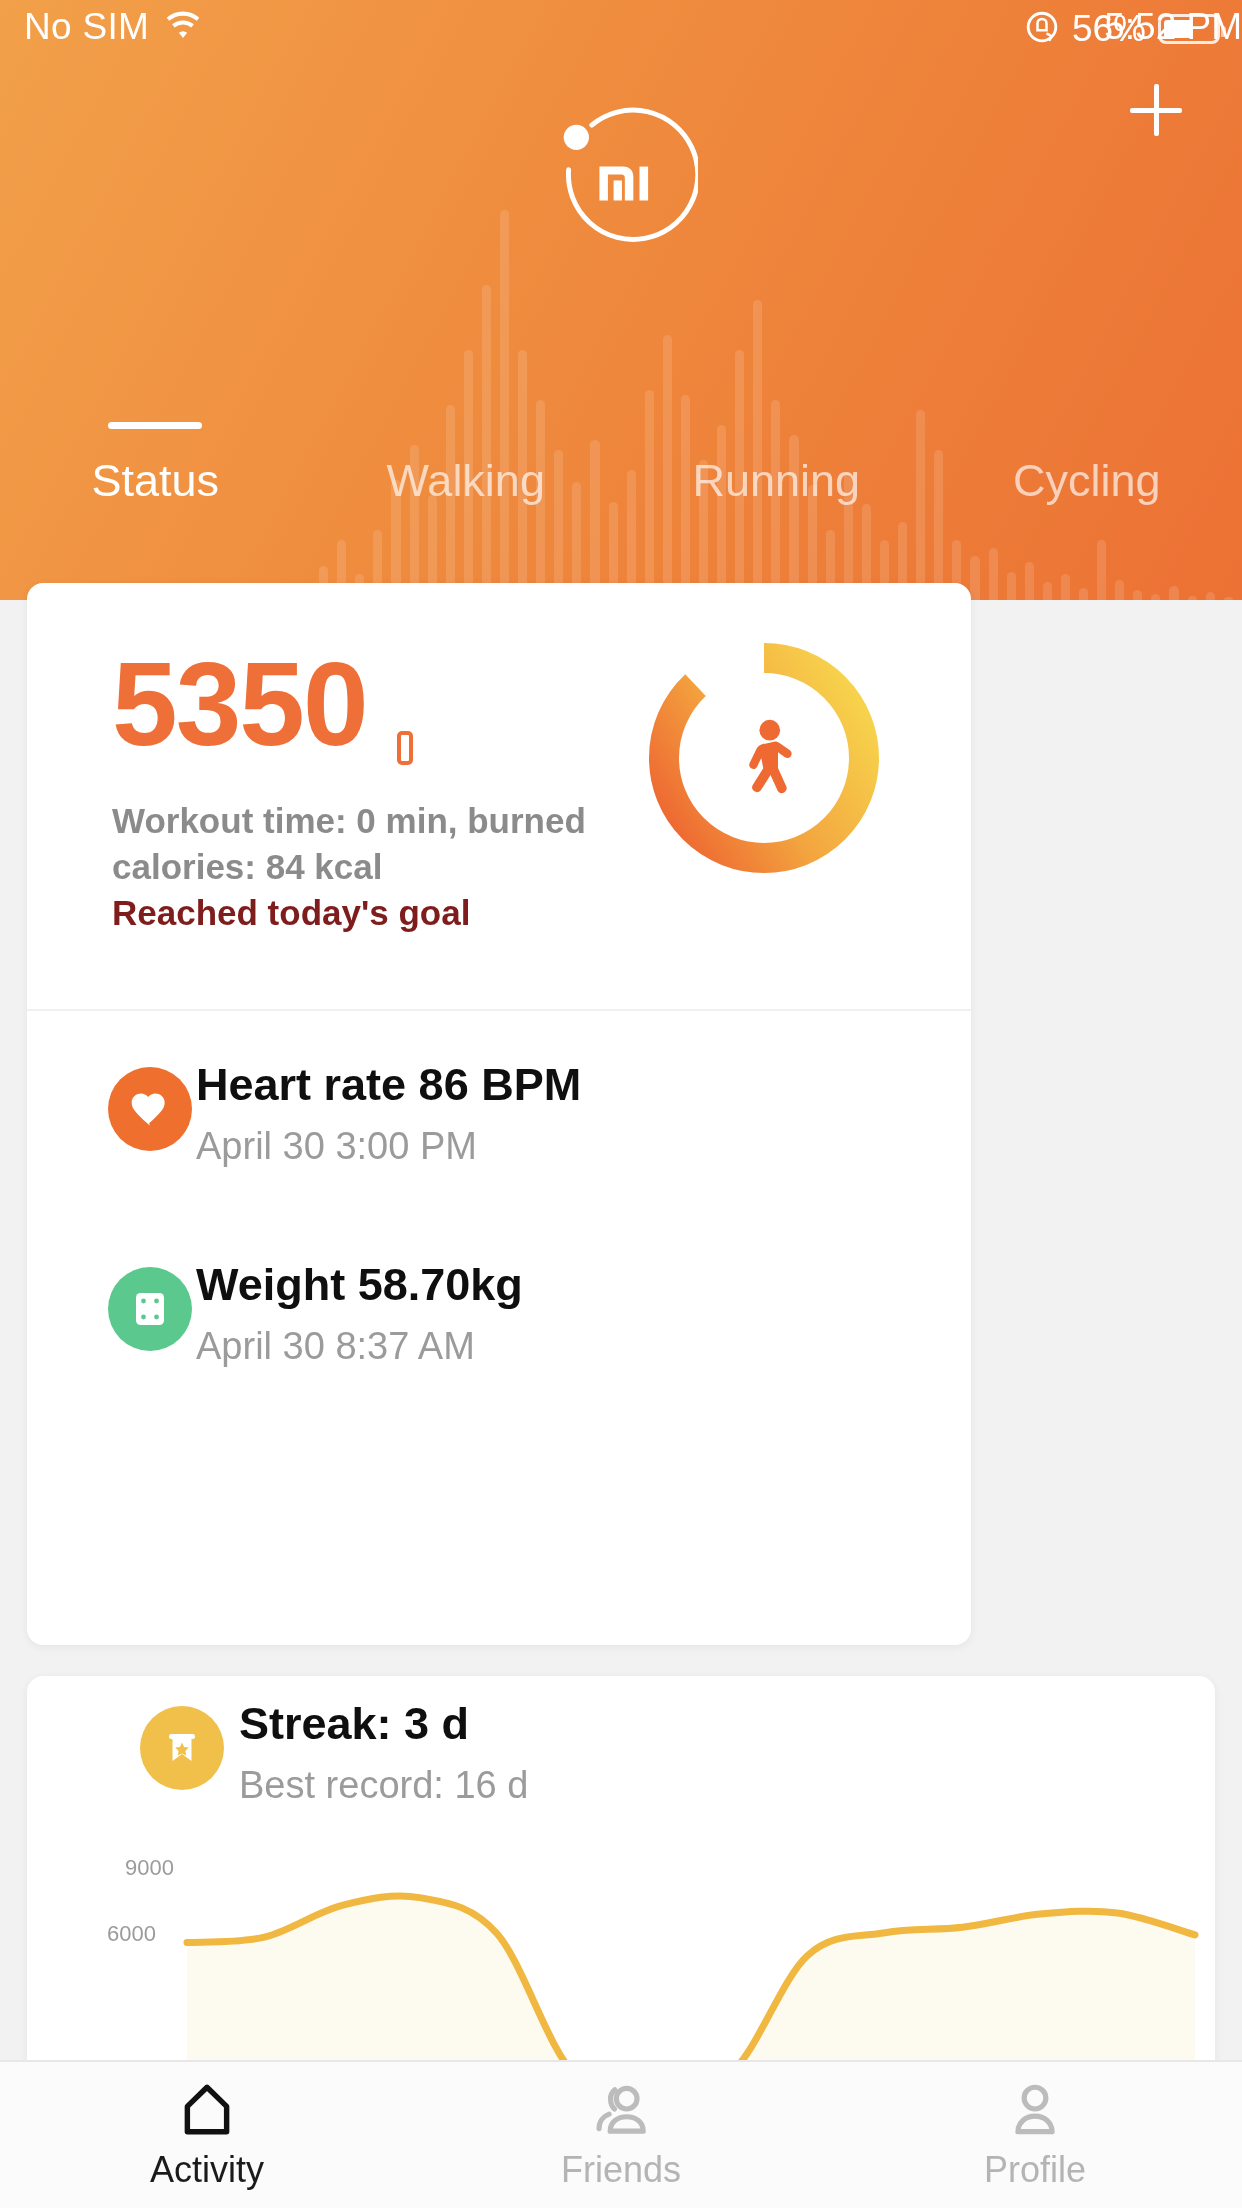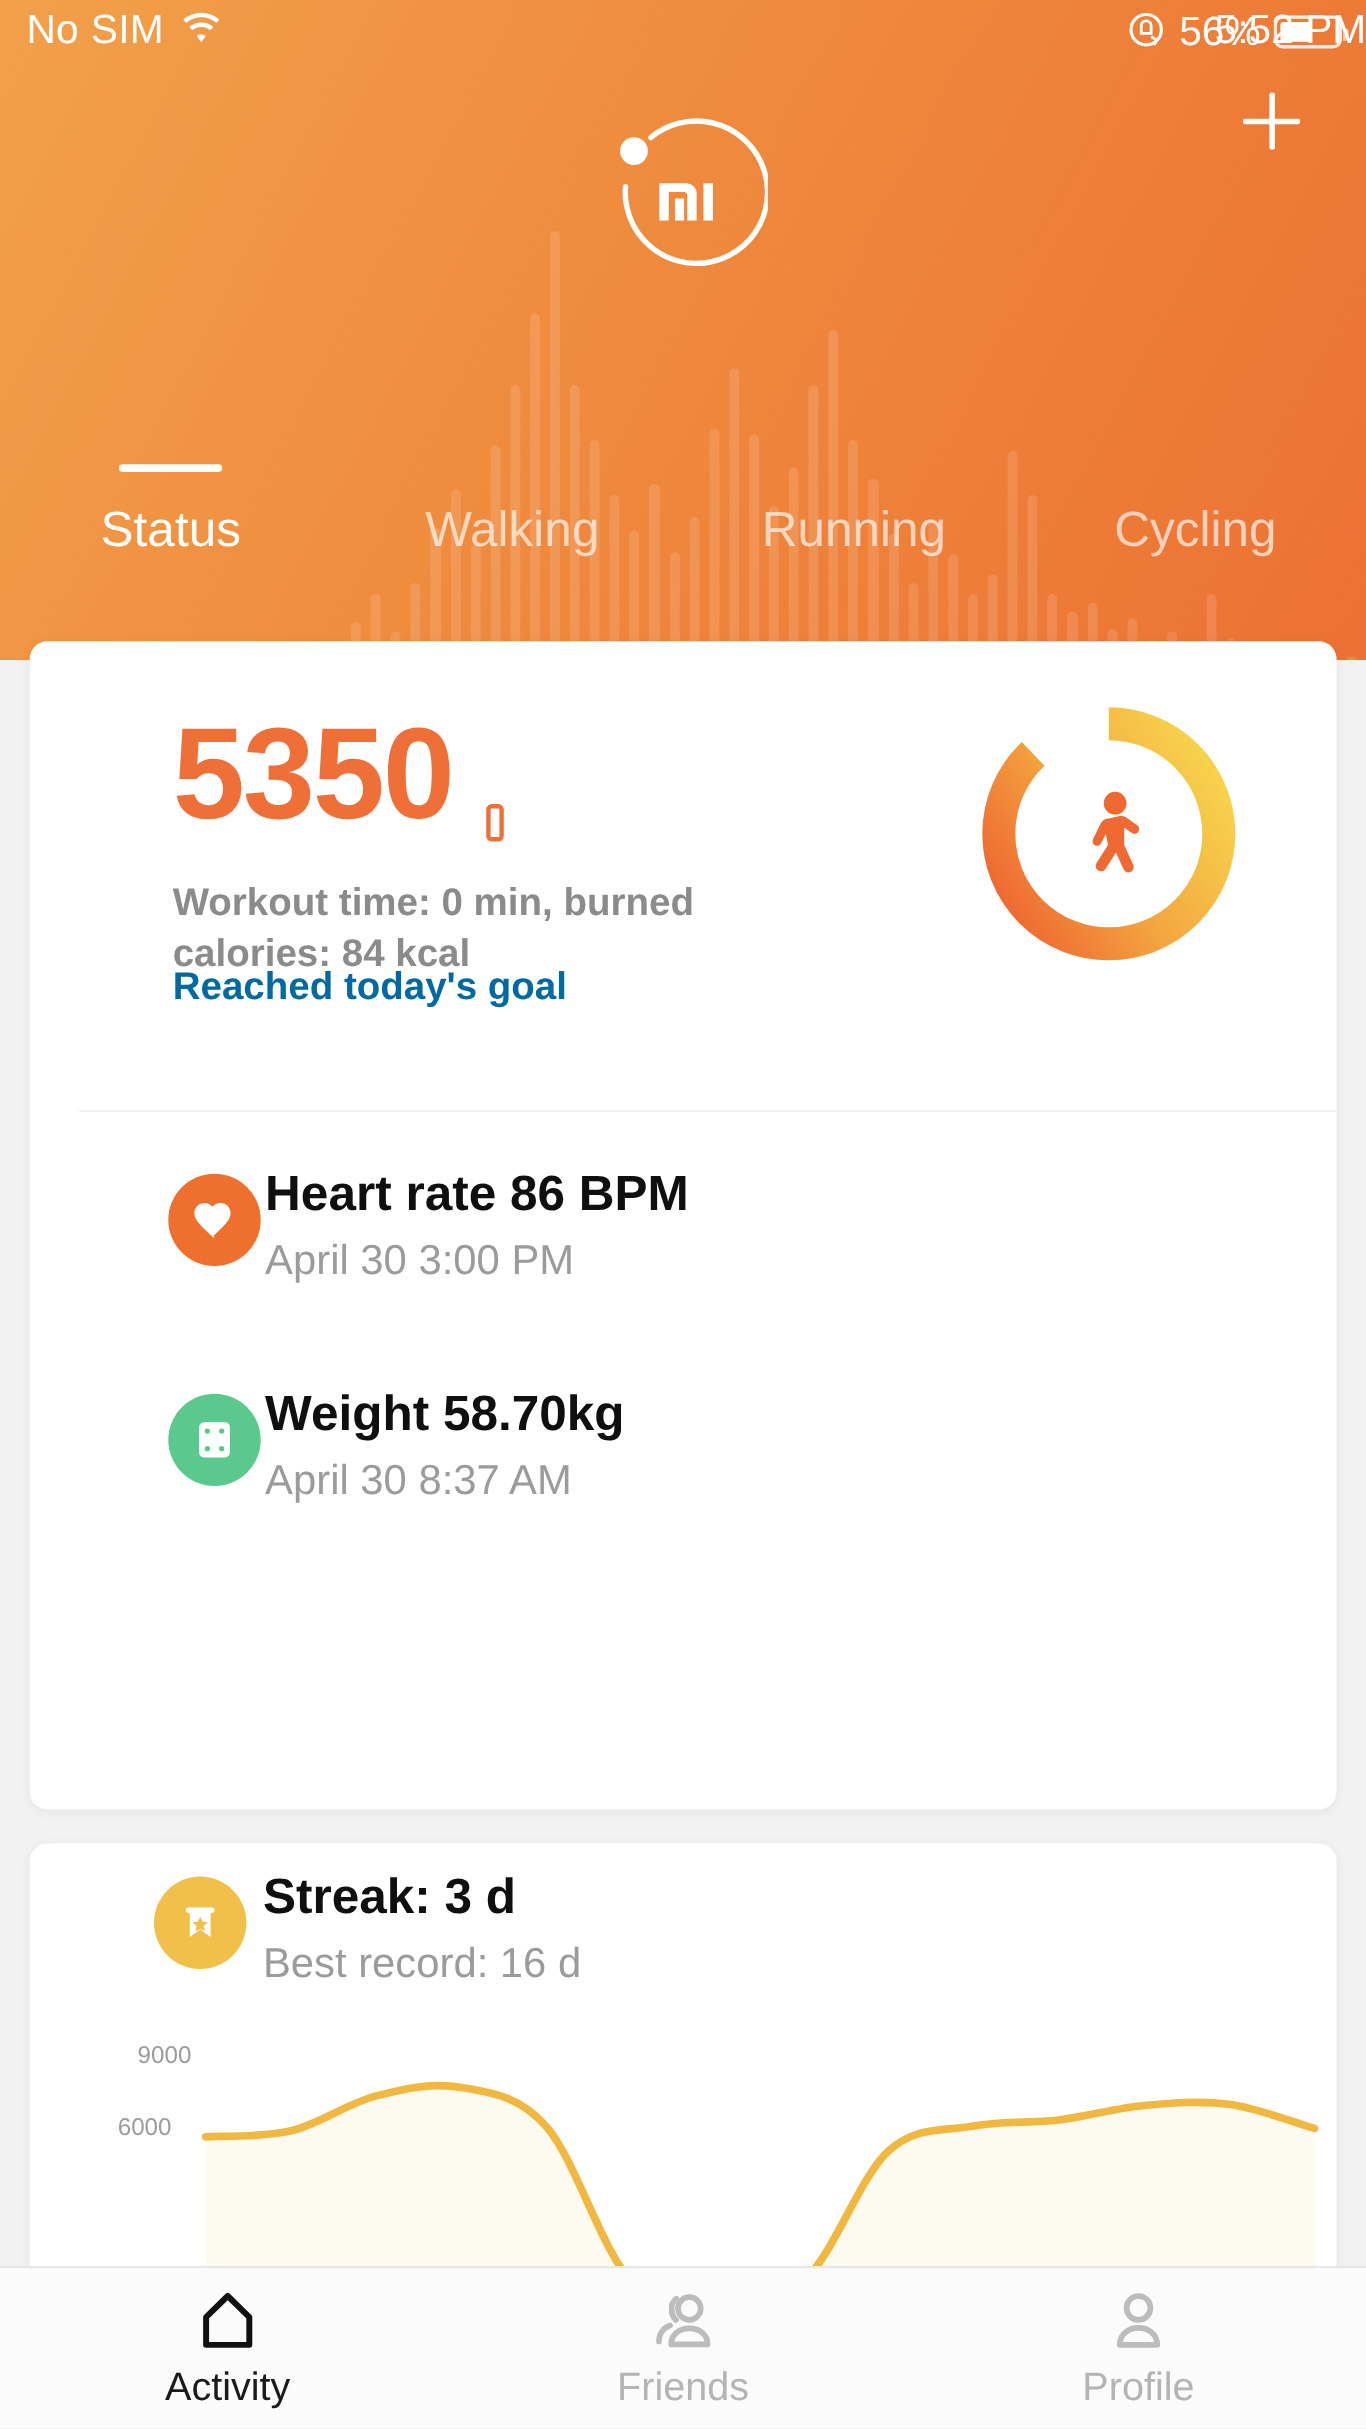--- a/index.html
+++ b/index.html
@@ -59,7 +59,7 @@
   
   .card { position:absolute; background:#fff; border-radius:16px;
     box-shadow:0 2px 10px rgba(0,0,0,.06); }
-  #card-main { left:27px; top:583px; width:1188px; height:1062px;padding-left:45px; }
+  #card-main { left:27px; top:583px; width:944px; height:1062px; }
 
   .steps-block { position:relative; height:428px; border-bottom:2px solid #f0f0f0; }
   .steps-num { position:absolute; left:85px; top:62px; font-size:118px; font-weight:bold;

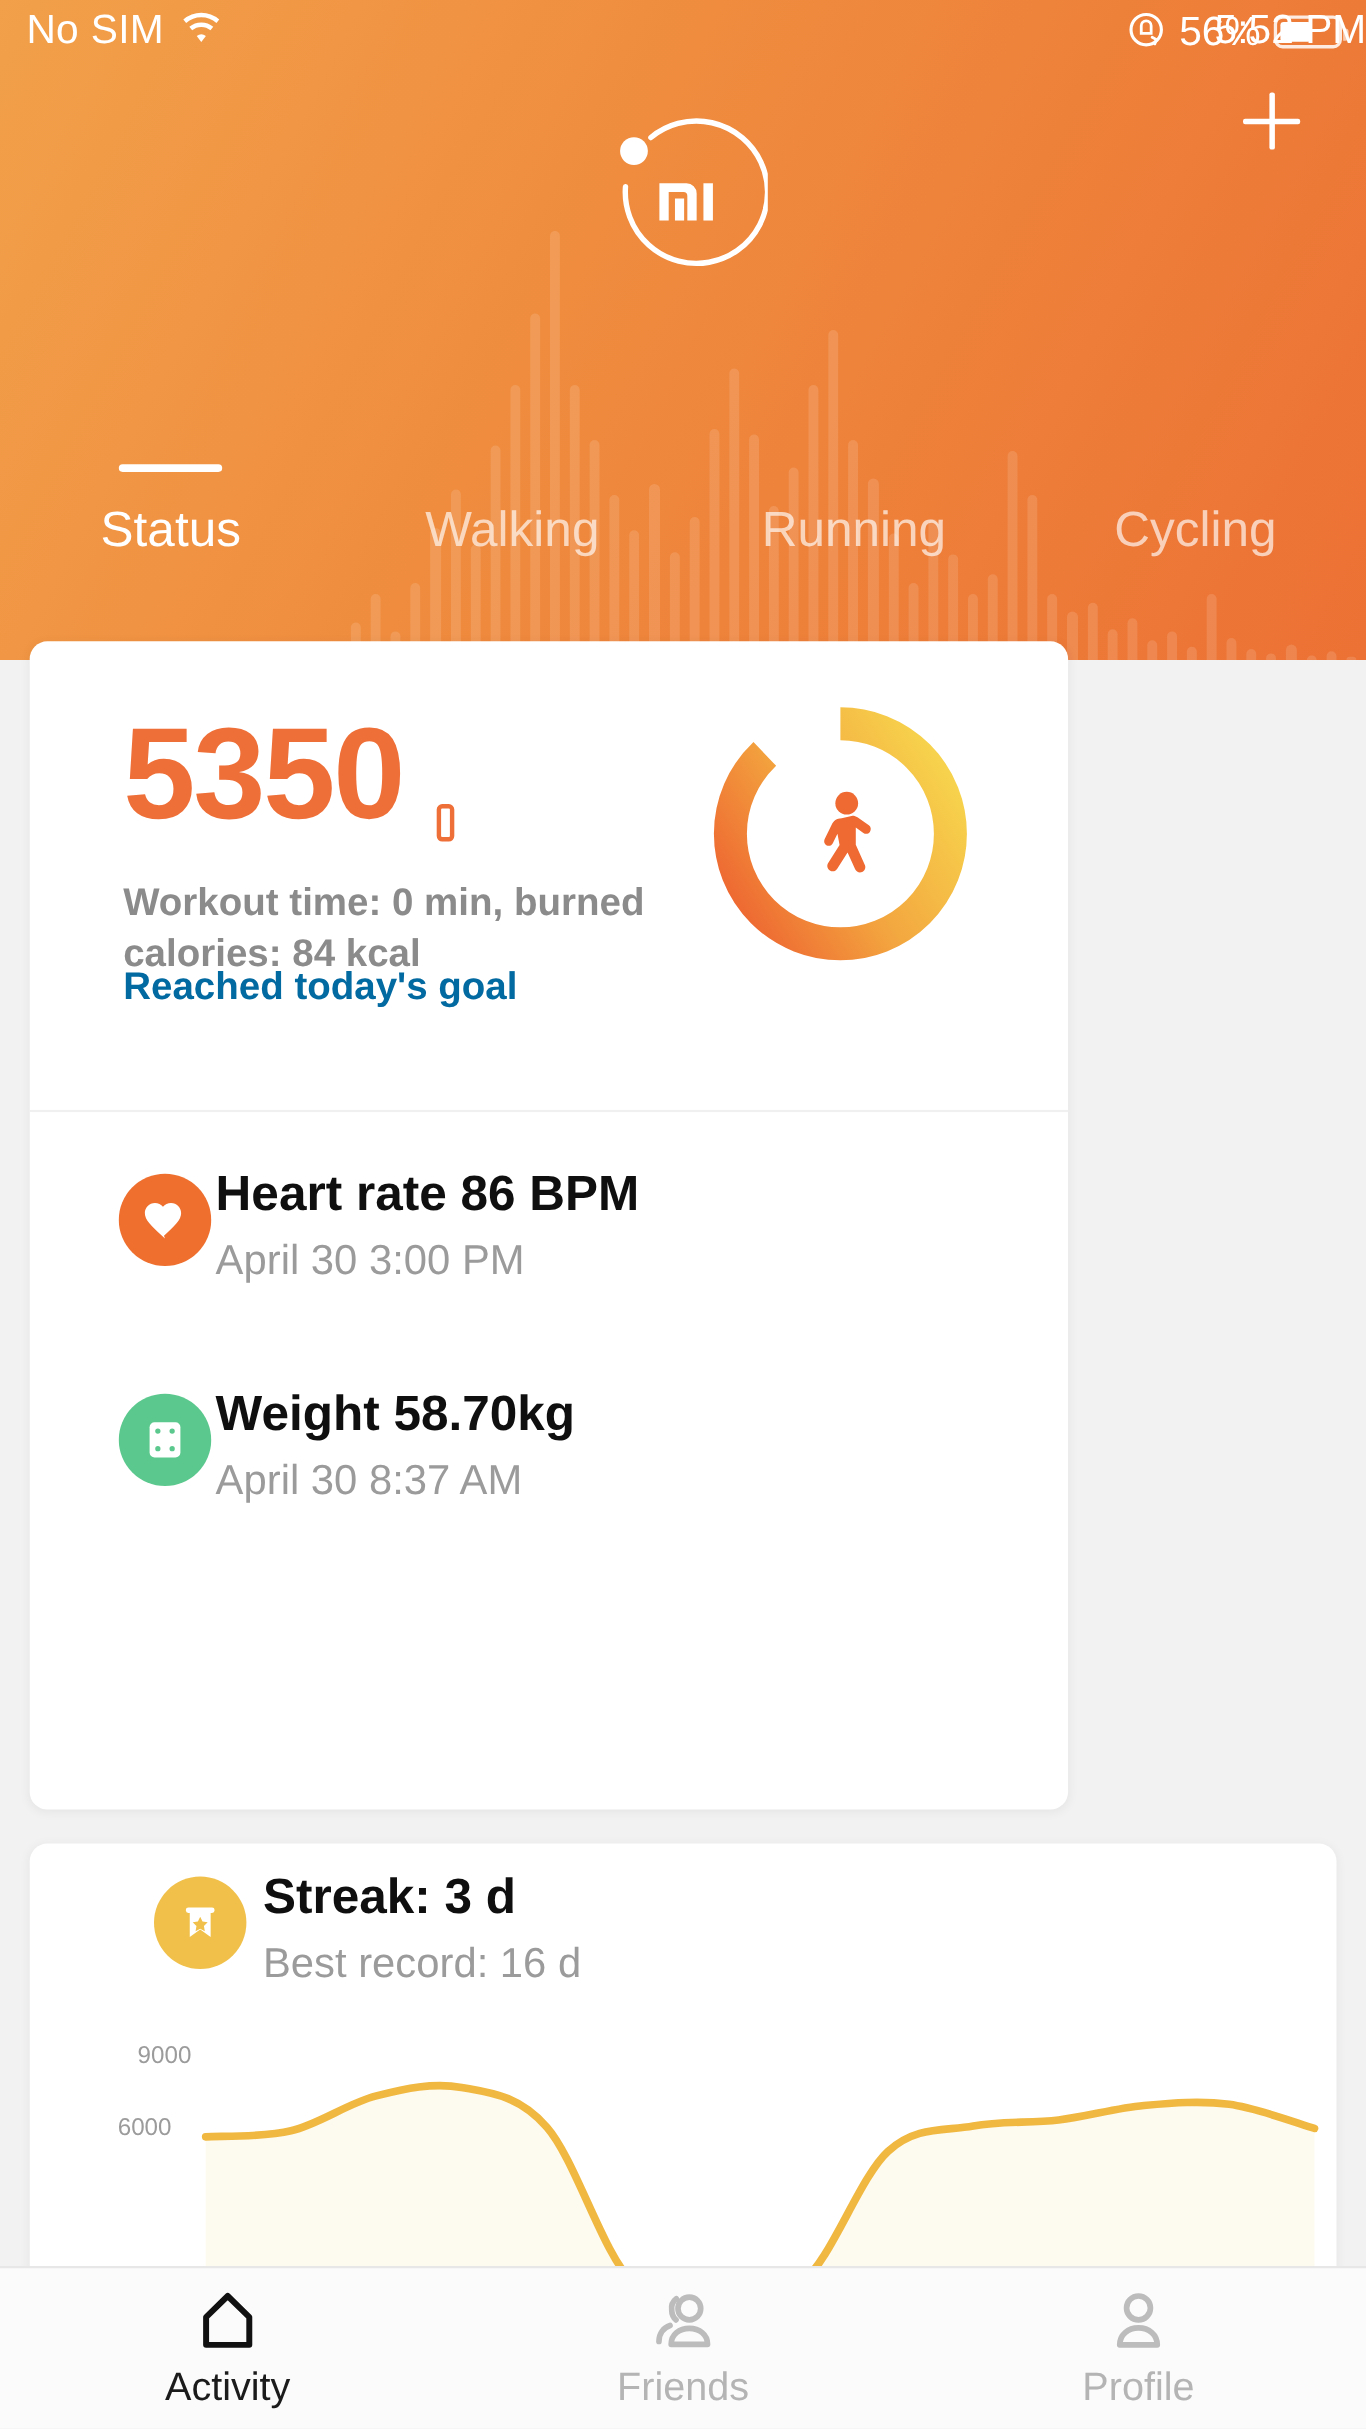--- a/index.html
+++ b/index.html
@@ -68,7 +68,7 @@
     border:4px solid #ef6f38; border-radius:5px; }
   .steps-sub { position:absolute; left:85px; top:215px; width:540px; font-size:35px;
     font-weight:bold; color:#8b8b8b; line-height:1.32; }
-  .steps-goal { position:absolute; left:85px; top:294px; font-size:35px; font-weight:bold; color:#0369a1; }
+  .steps-goal { position:absolute; left:85px; top:310px; font-size:35px; font-weight:bold; color:#7f1d1d; }
 
   .ring-wrap { position:absolute; right:87px; top:55px; width:240px; height:240px; }
   .ring-wrap svg { width:100%; height:100%; display:block; }

